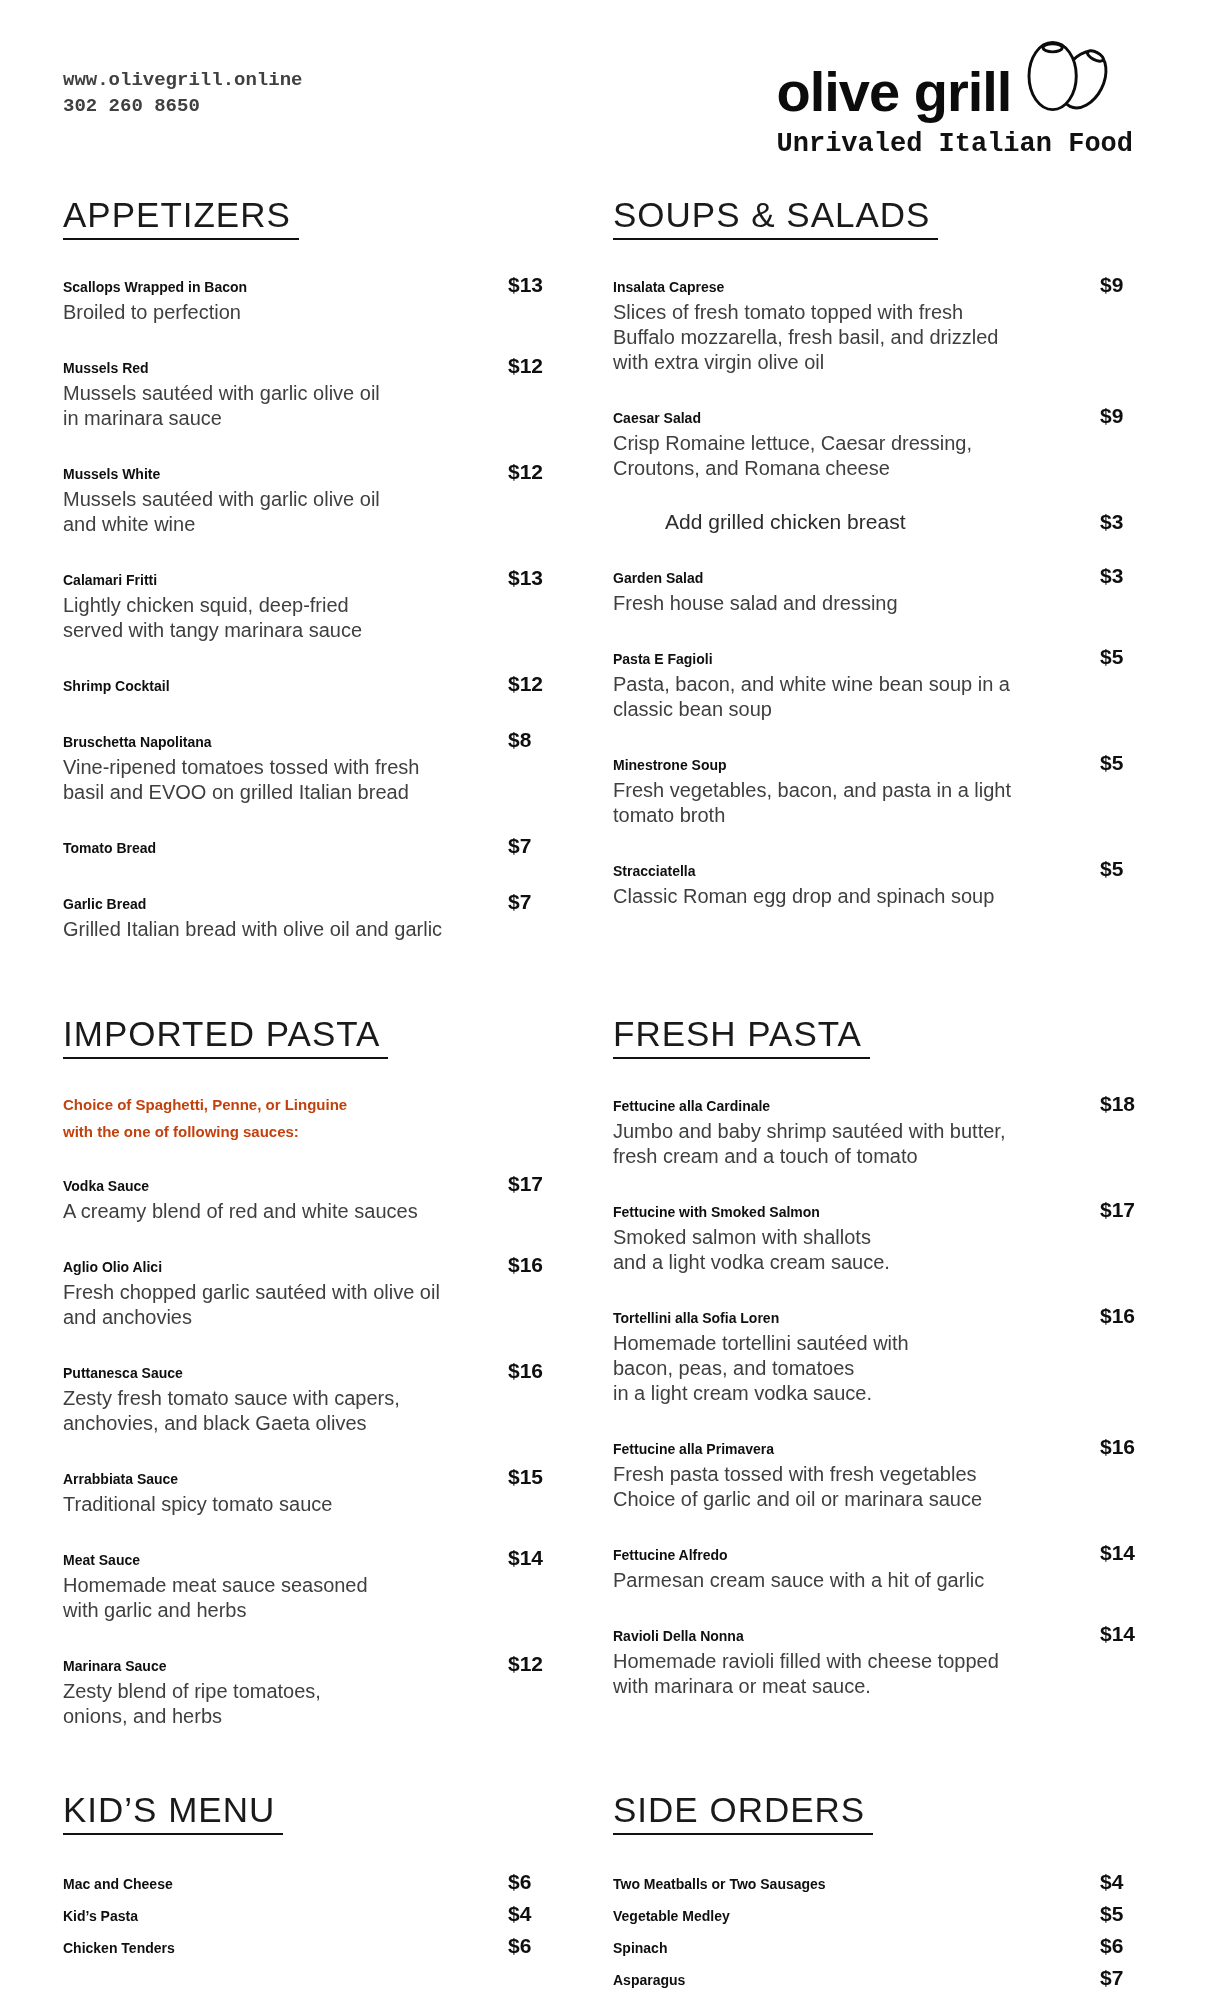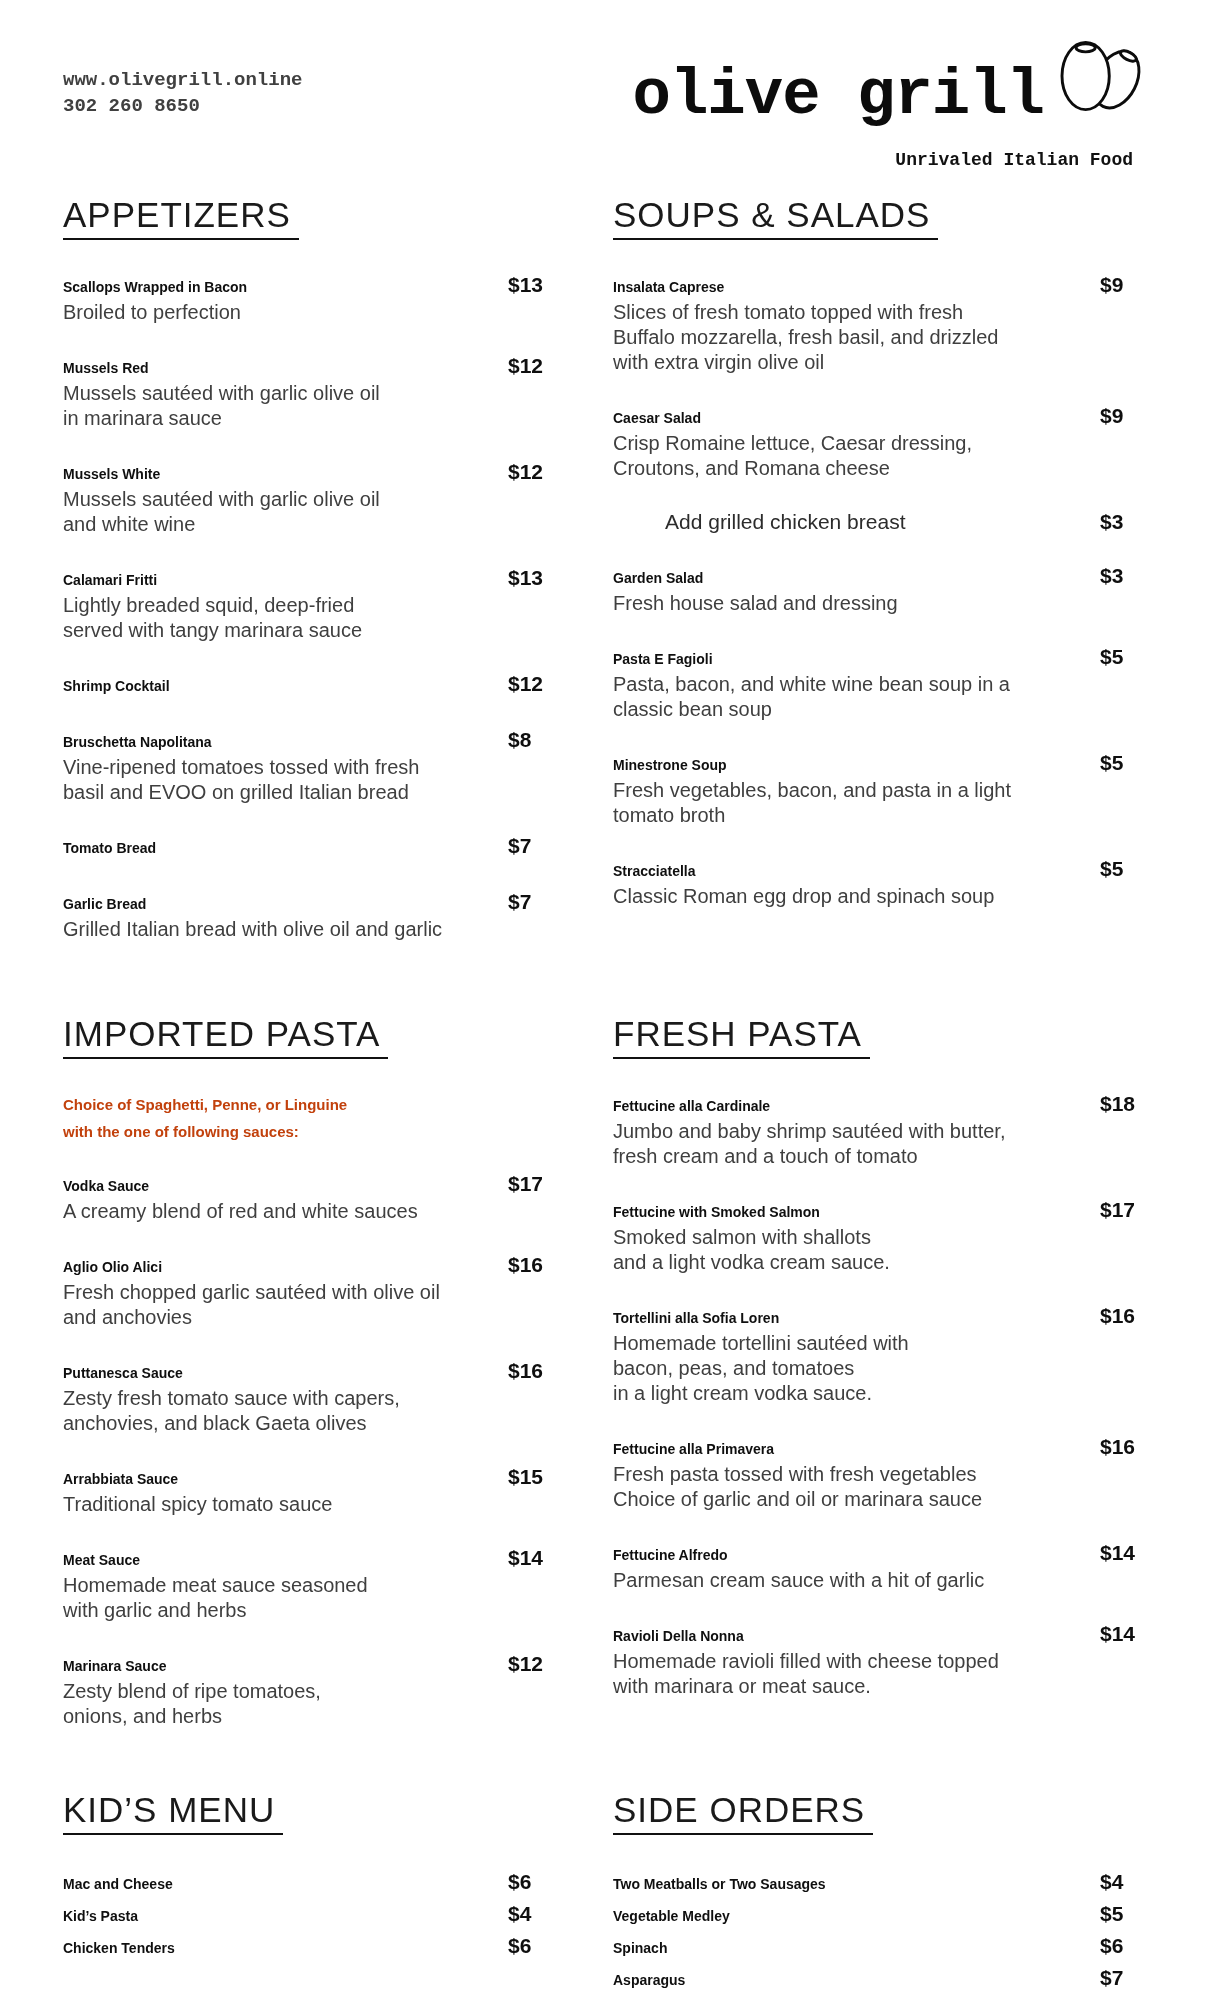--- a/index.html
+++ b/index.html
@@ -23,8 +23,8 @@
   .brand { text-align: right; }
   .brand-row { display: flex; align-items: flex-start; }
   .logo-text {
-    font-family: Liberation Mono, monospace;
-    font-weight: bold; font-size: 64px; line-height: 1;
+    font-family: Liberation Sans, sans-serif;
+    font-weight: bold; font-size: 56px; line-height: 1;
     margin-top: 22px; letter-spacing: -1px; color: #0c0c0c;
   }
   .olives { margin: -14px 0 0 8px; }

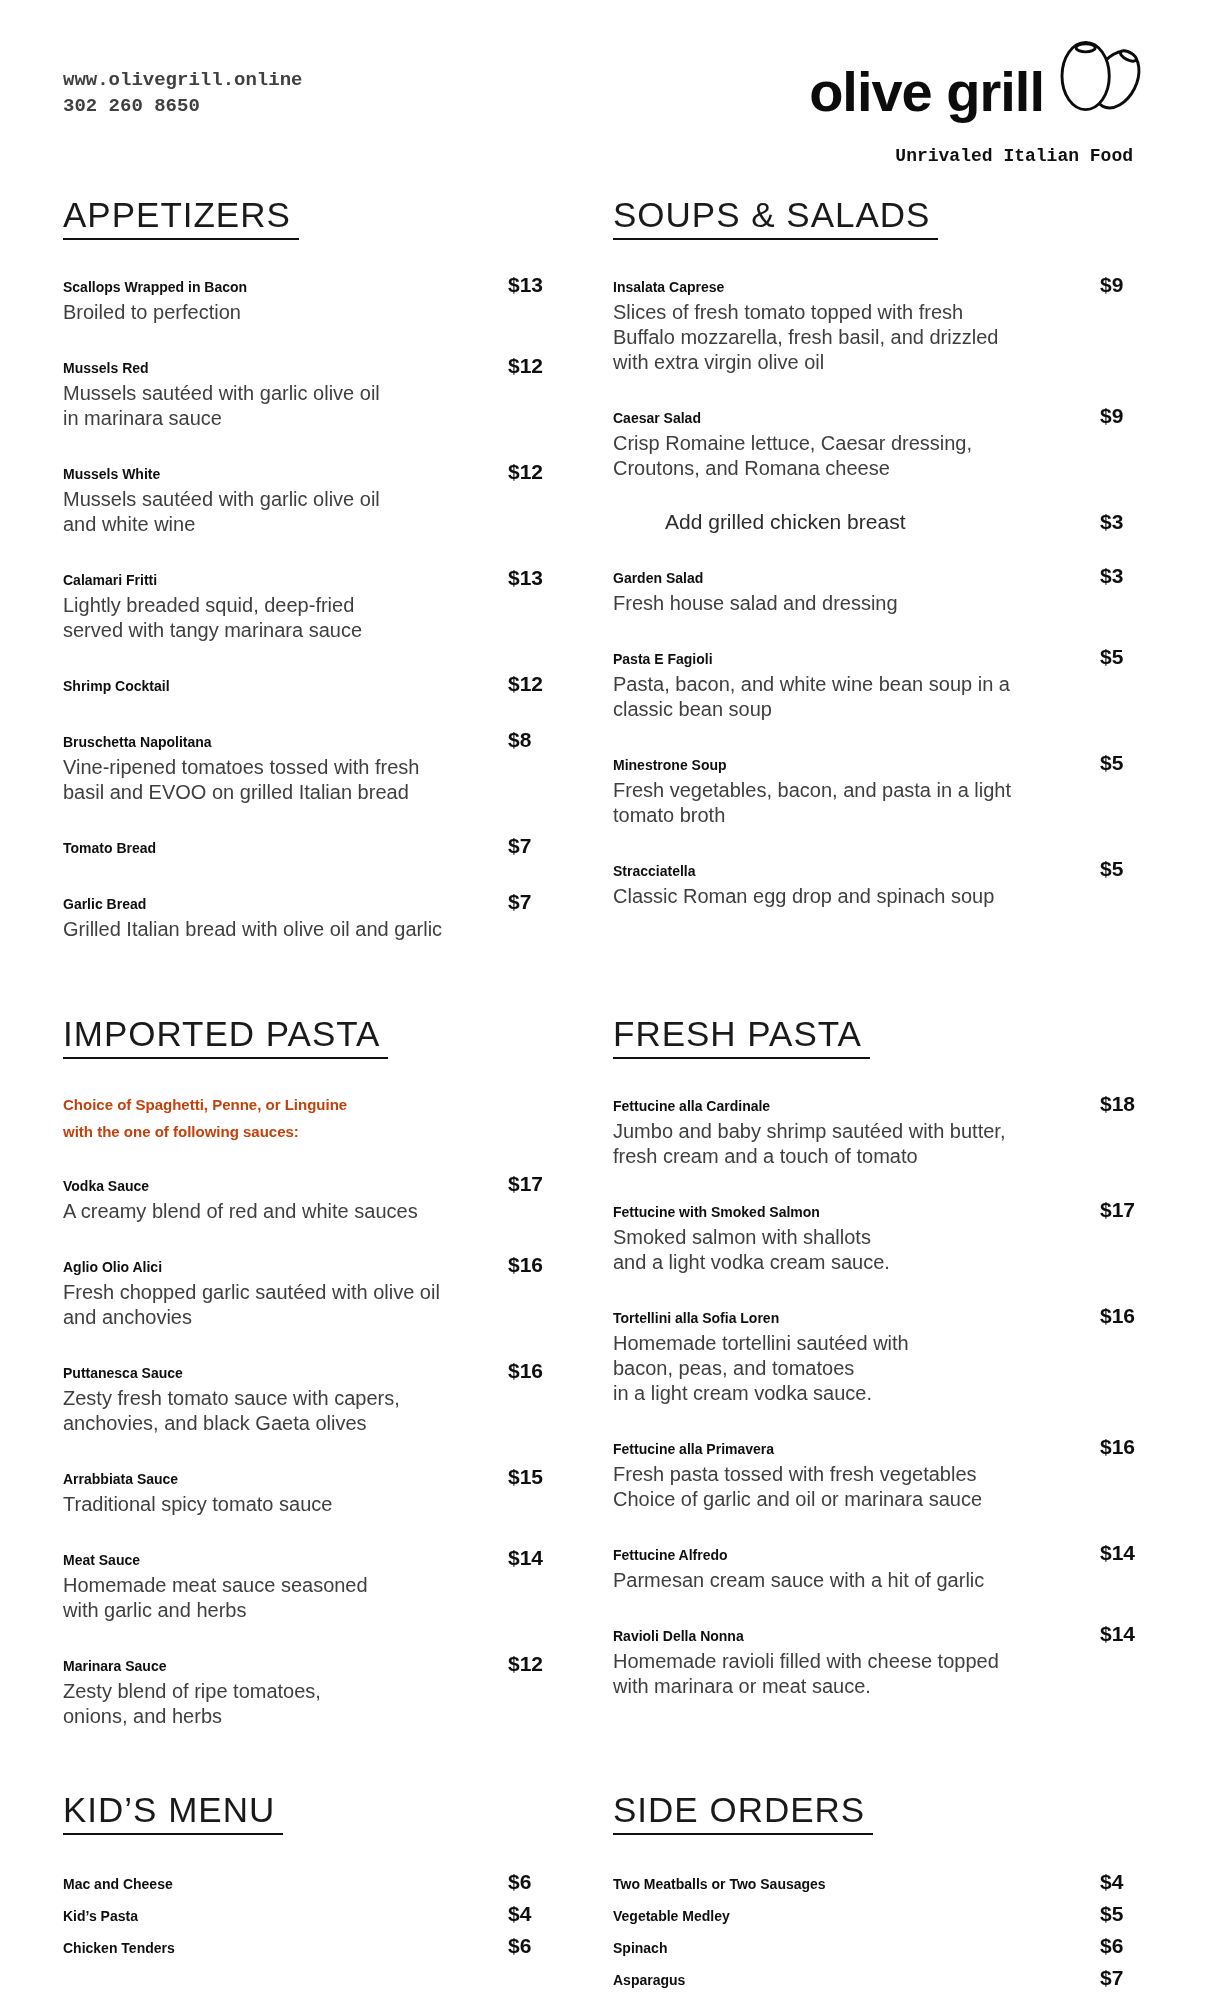--- a/index.html
+++ b/index.html
@@ -30,8 +30,8 @@
   .olives { margin: -14px 0 0 8px; }
   .tagline {
     font-family: "Liberation Mono", monospace;
-    font-weight: bold; font-size: 18px; color: #111;
-    text-align: right; padding-right: 19px; margin-top: 22px;
+    font-weight: bold; font-size: 27px; color: #111;
+    text-align: center; padding-right: 19px; margin-top: 5px;
   }
 
   

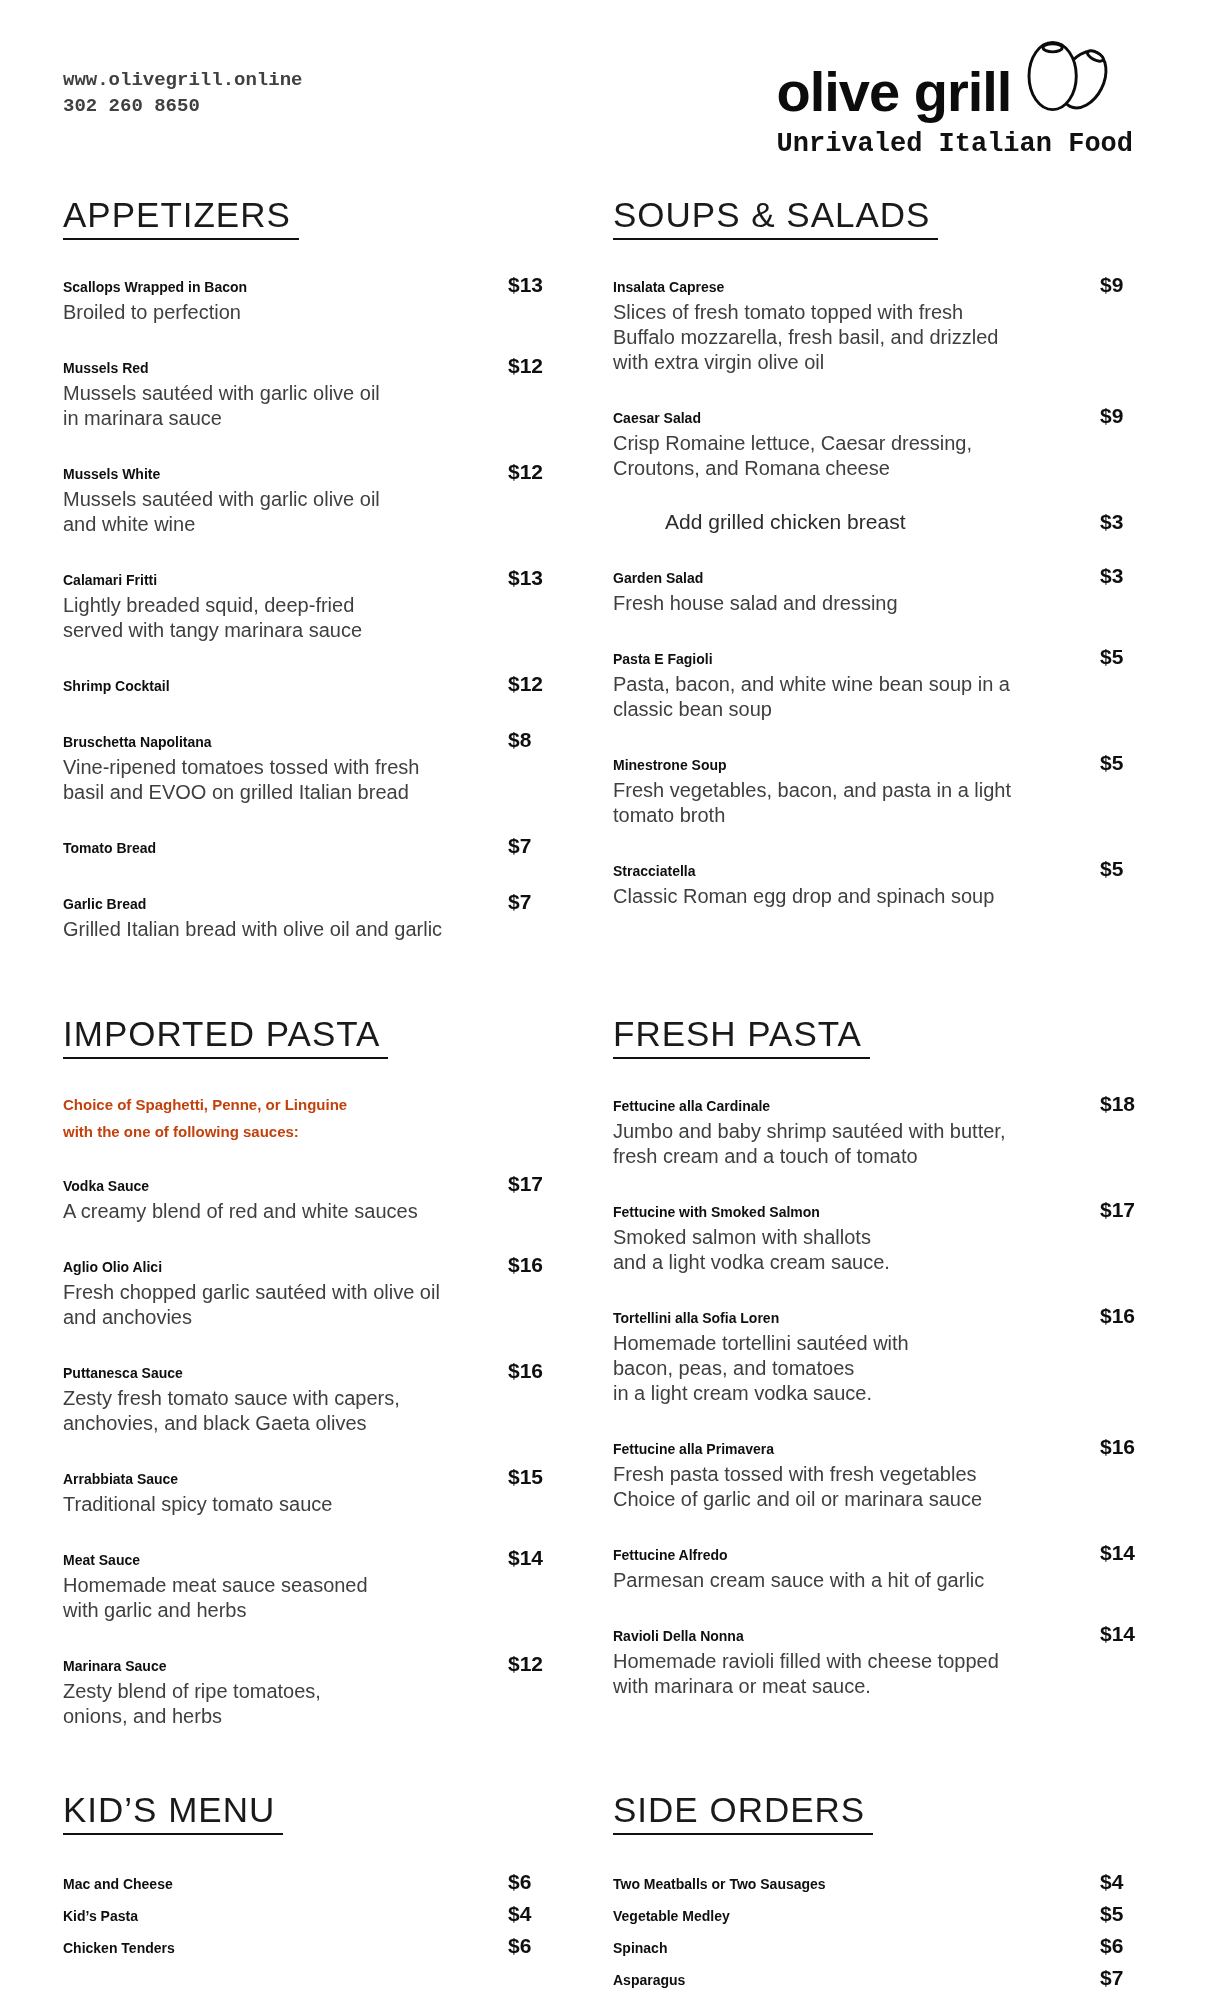--- a/index.html
+++ b/index.html
@@ -137,7 +137,7 @@
             <span class="item-price">$13</span>
           </div>
           <div class="item-desc">
-            <div>Lightly breaded squid, deep-fried</div>
+            <div>Lightly chicken squid, deep-fried</div>
             <div>served with tangy marinara sauce</div>
           </div>
         </div><div class="menu-item">

